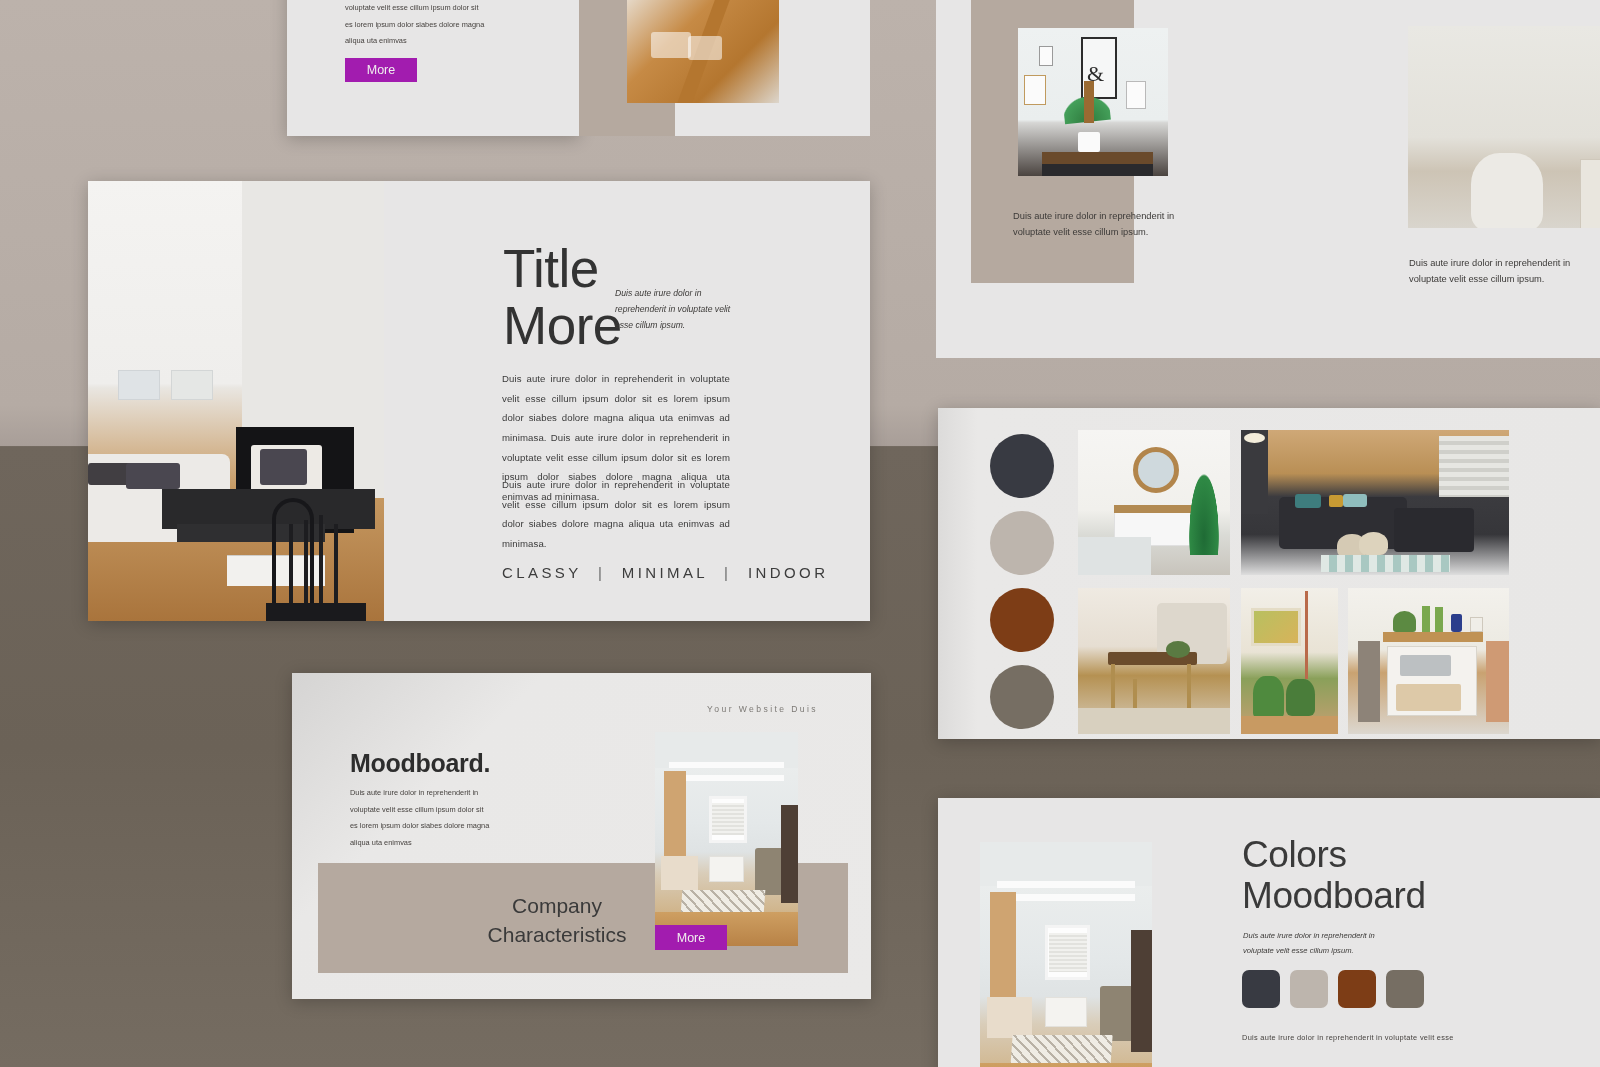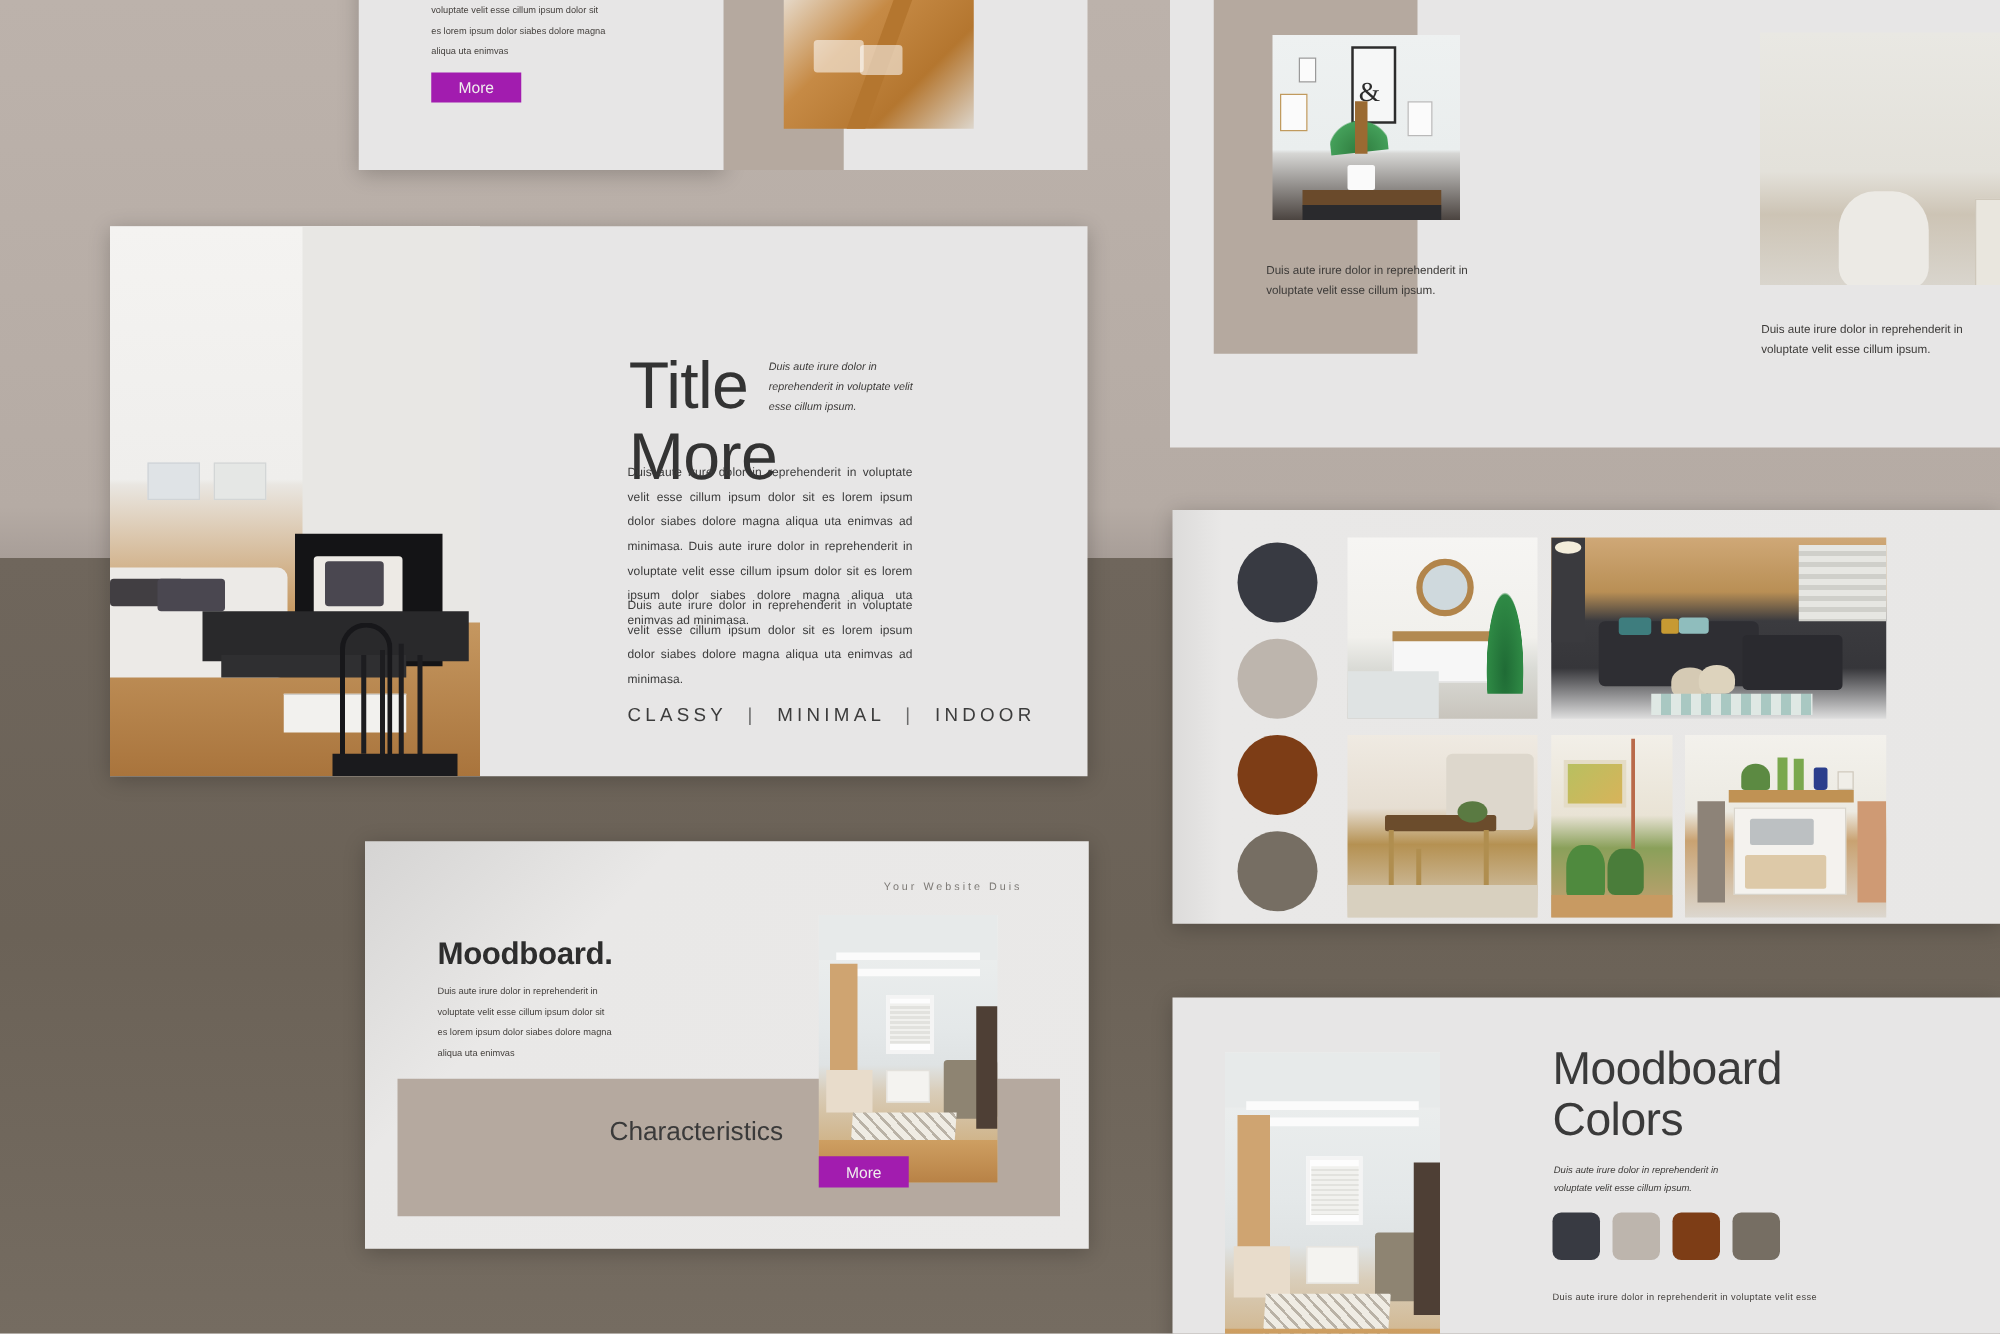--- a/index.html
+++ b/index.html
@@ -205,7 +205,7 @@
       <i style="left:60%; top:96%; width:34%; height:4%; background:#1a1a1d;"></i>
     </div>
 
-    <div style="position:absolute; left:415px; top:60px;margin-top:40px;">
+    <div style="position:absolute; left:415px; top:60px;">
       <div class="big-title">Title</div>
       <div class="big-title">More</div>
     </div>

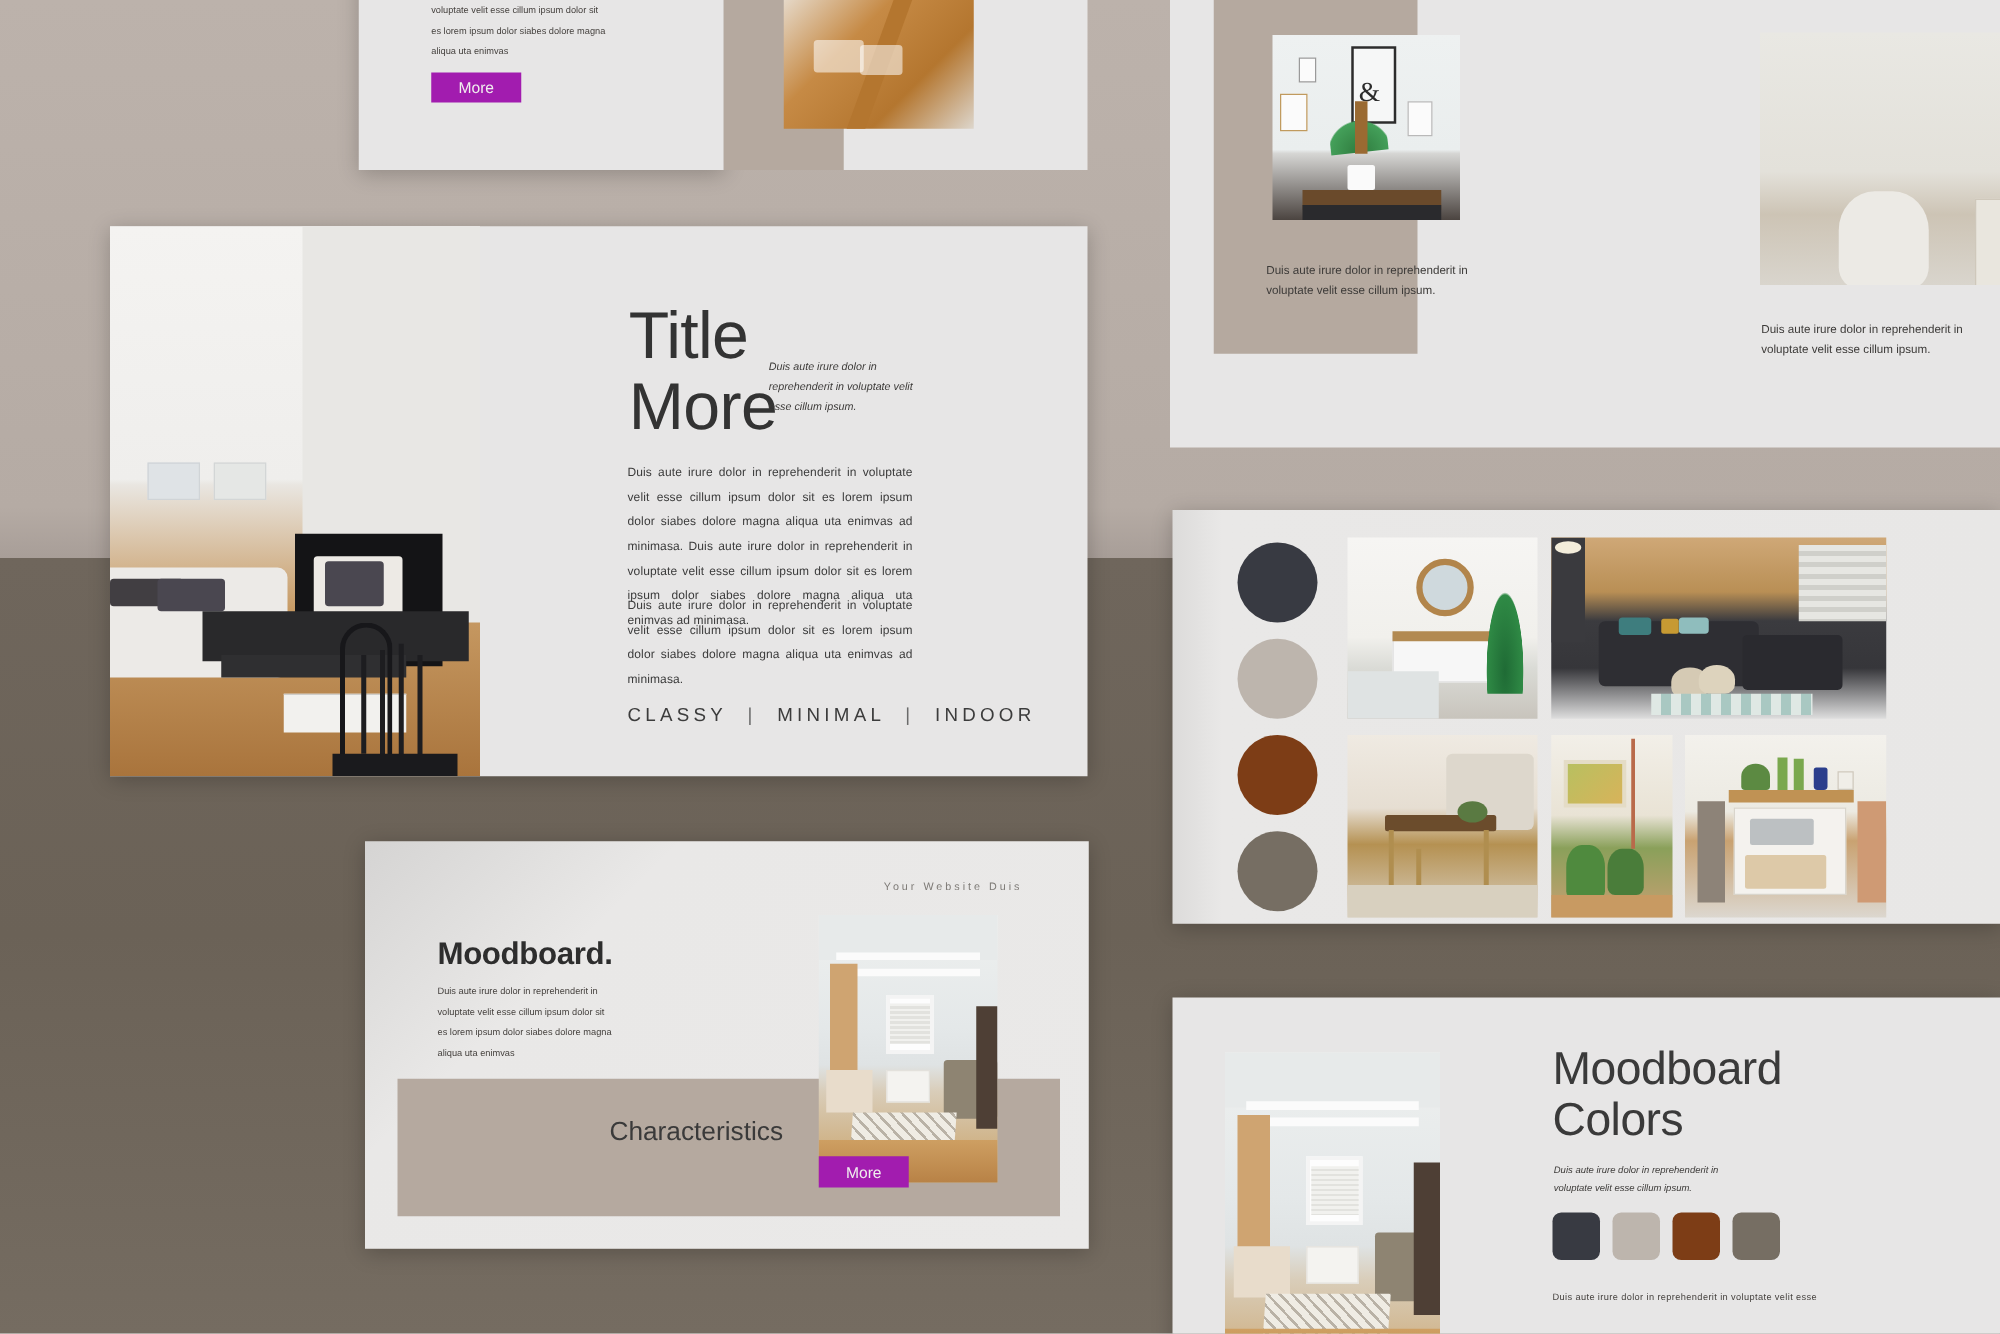--- a/index.html
+++ b/index.html
@@ -301,6 +301,7 @@
 
     <div style="position:absolute; left:26px; top:190px; width:530px; height:110px; background:#b5a99f;"></div>
     <div class="heading-lines" style="position:absolute; left:120px; top:218px; width:290px;">
+      <div>Company</div>
       <div>Characteristics</div>
     </div>
 

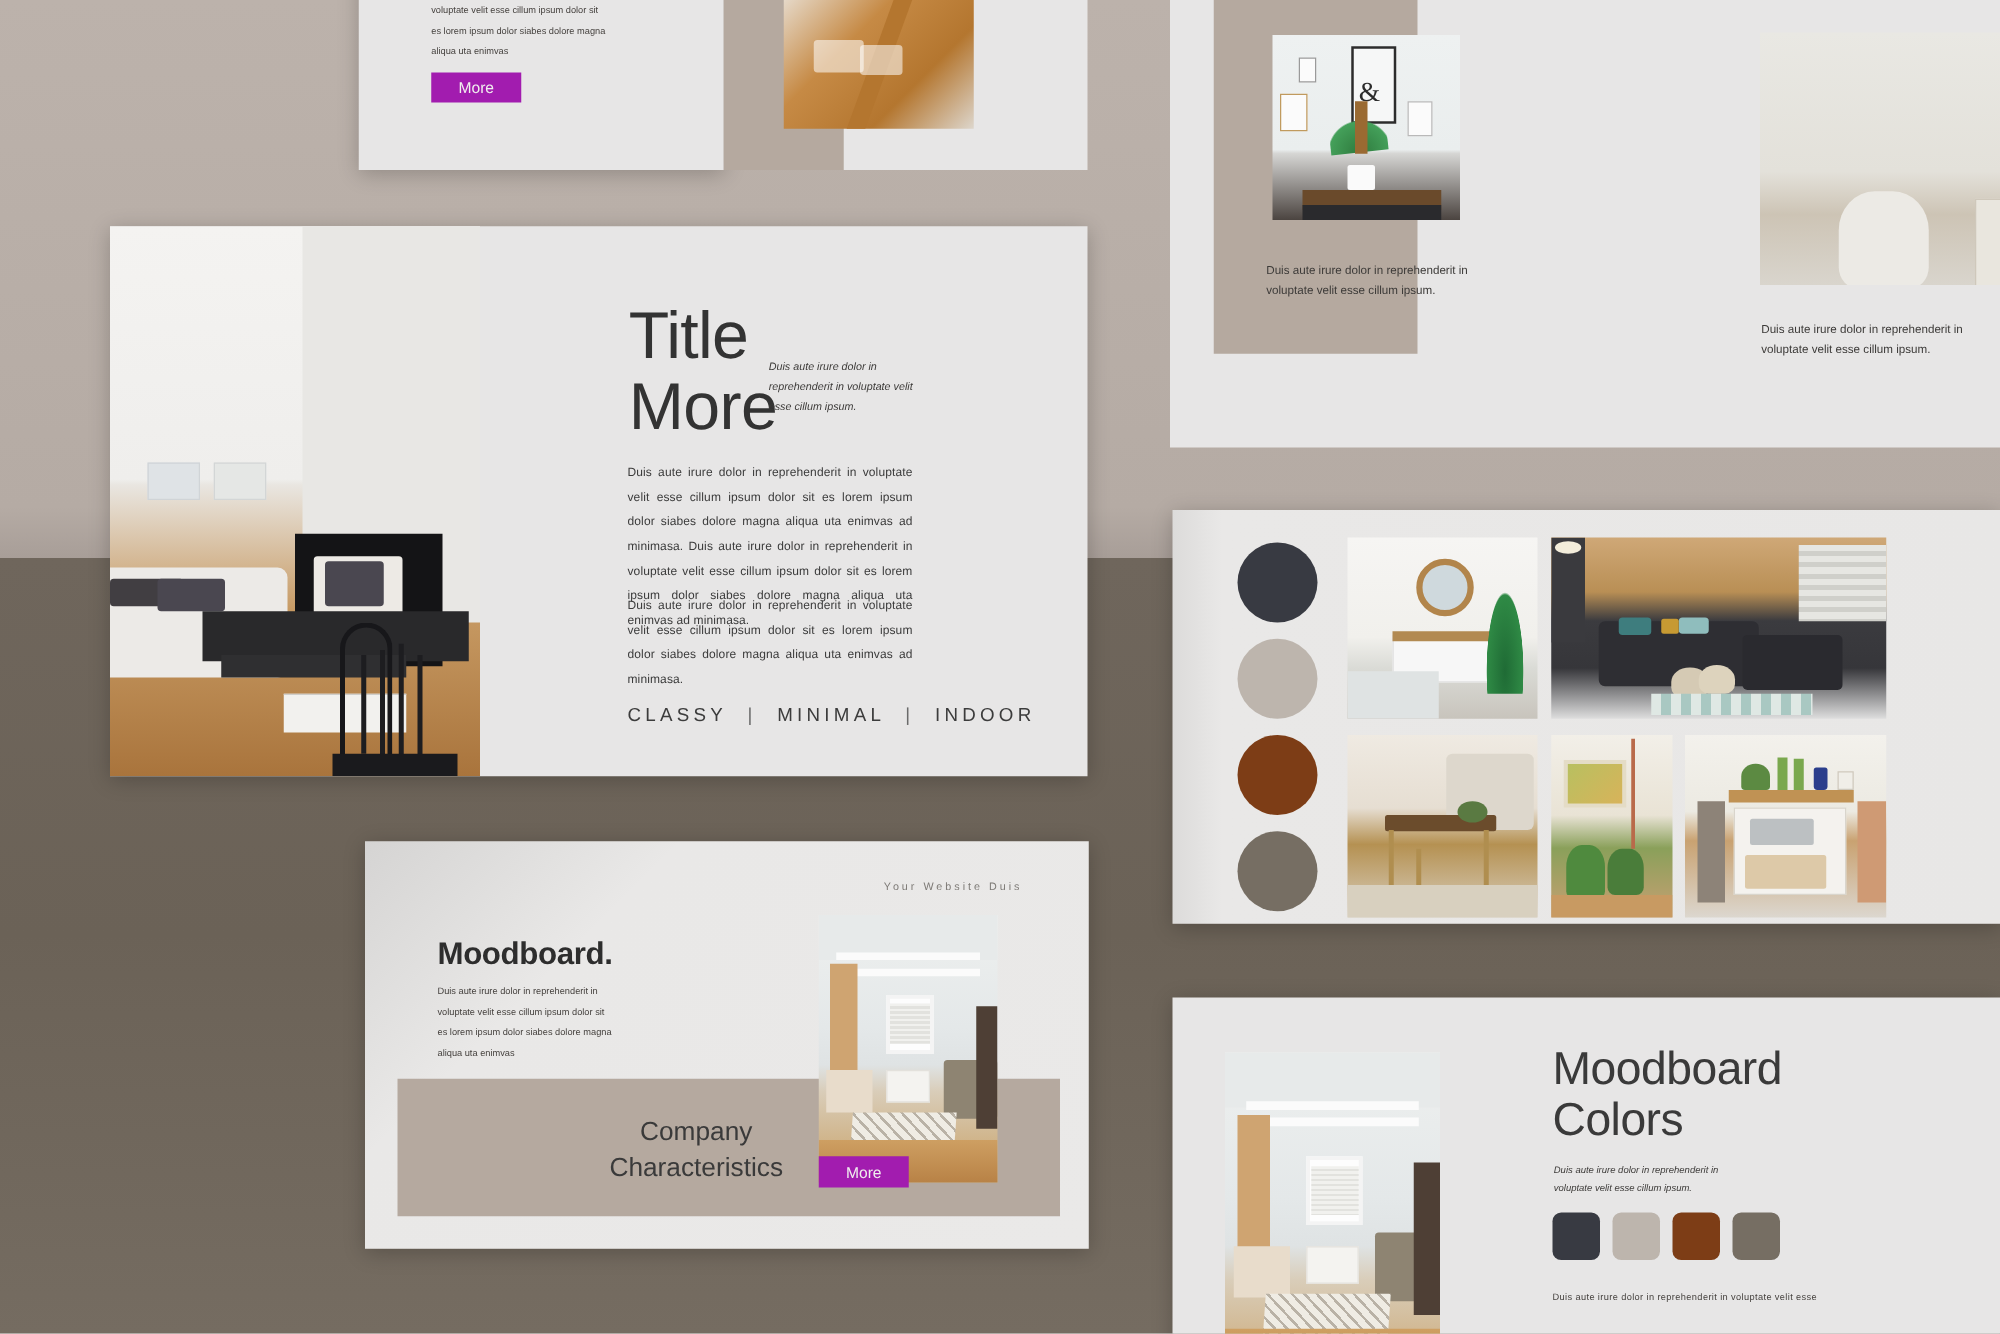--- a/index.html
+++ b/index.html
@@ -339,8 +339,8 @@
     </div>
 
     <div style="position:absolute; left:304px; top:36px;">
+      <div class="mid-title">Colors</div>
       <div class="mid-title">Moodboard</div>
-      <div class="mid-title">Colors</div>
     </div>
 
     <div class="italic-note" style="position:absolute; left:305px; top:130px; width:230px; font-size:7.6px; line-height:2;">

